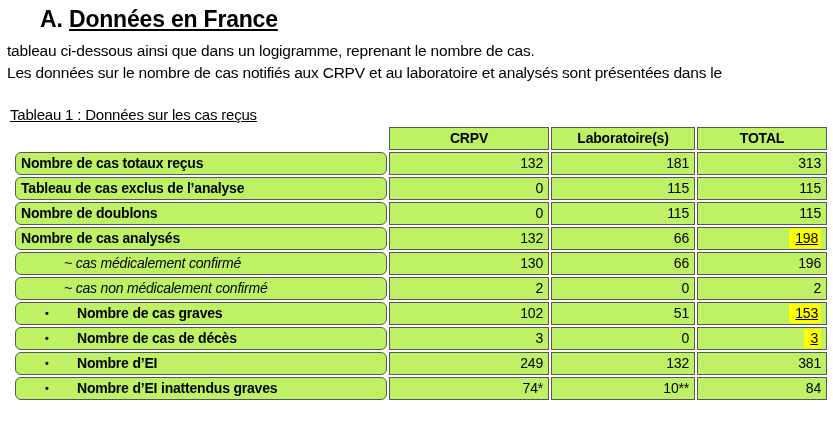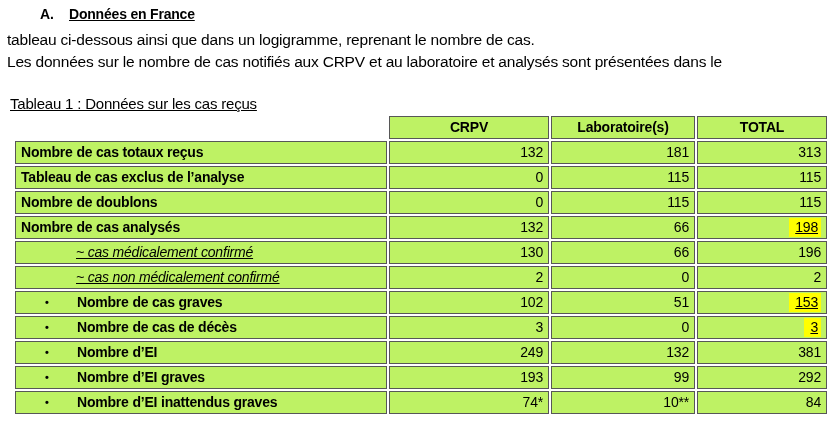--- a/index.html
+++ b/index.html
@@ -14,7 +14,7 @@
     font-family:"Liberation Sans",sans-serif;color:var(--text);
     letter-spacing:-0.2px;
   }
-  .heading-a{margin:6px 0 0 40px;font-size:14px;font-weight:bold;}
+  .heading-a{margin:6px 0 0 40px;font-size:23px;font-weight:bold;}
   .heading-a .letter{display:inline-block;width:29px;text-decoration:none;}
   .heading-a .title{text-decoration:underline;}
   .subheading{margin:11px 0 0 100px;font-size:15.5px;font-weight:bold;color:var(--accent);}

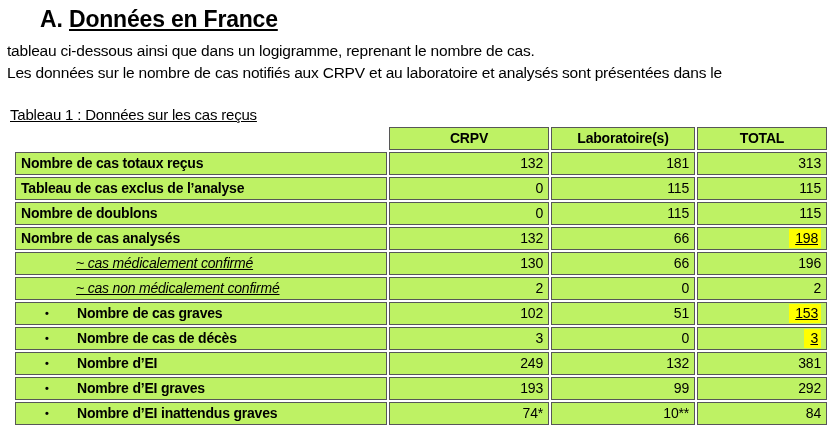--- a/index.html
+++ b/index.html
@@ -37,7 +37,7 @@
   }
   table.cases th{font-weight:bold;text-align:center;}
   table.cases td.corner{border:none;background:transparent;}
-  td.label-cell{font-weight:bold;text-align:left;padding-left:6px;}
+  td.label-cell{font-weight:bold;text-align:left;padding-left:6px;border-radius:6px;}
   tr.row-italic td.label-cell{font-weight:normal;font-style:italic;padding-left:60px;text-decoration:underline;}
   td.label-cell .bullet{
     display:inline-block;width:8px;margin-left:24px;margin-right:24px;

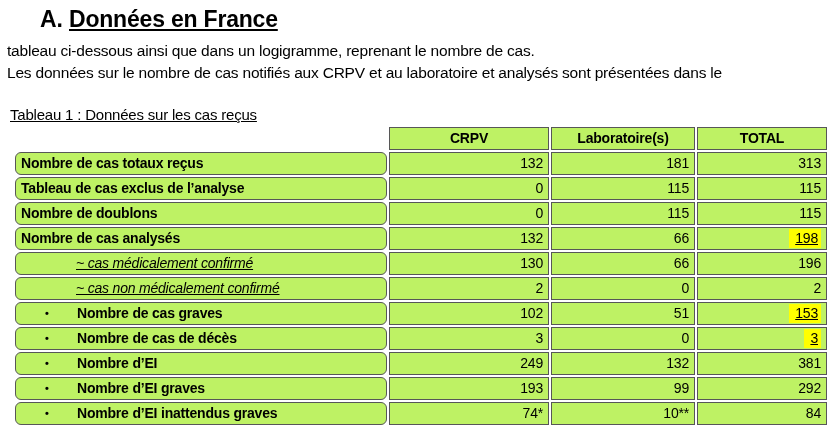--- a/index.html
+++ b/index.html
@@ -38,7 +38,7 @@
   table.cases th{font-weight:bold;text-align:center;}
   table.cases td.corner{border:none;background:transparent;}
   td.label-cell{font-weight:bold;text-align:left;padding-left:6px;border-radius:6px;}
-  tr.row-italic td.label-cell{font-weight:normal;font-style:italic;padding-left:60px;text-decoration:underline;}
+  tr.row-italic td.label-cell{font-weight:normal;font-style:italic;padding-left:48px;}
   td.label-cell .bullet{
     display:inline-block;width:8px;margin-left:24px;margin-right:24px;
     font-size:11px;vertical-align:1px;font-style:normal;

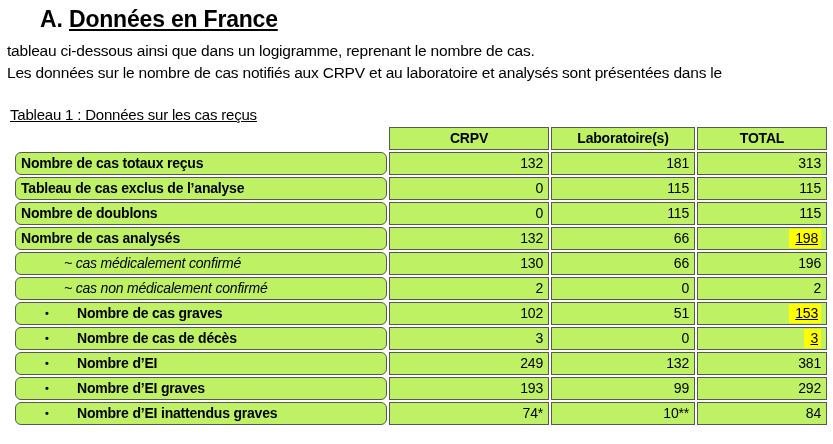--- a/index.html
+++ b/index.html
@@ -134,12 +134,6 @@
           <td class="num">381</td>
         </tr>
         <tr>
-          <td class="label-cell"><span class="bullet">•</span><span>Nombre d’EI graves</span></td>
-          <td class="num">193</td>
-          <td class="num">99</td>
-          <td class="num">292</td>
-        </tr>
-        <tr>
           <td class="label-cell"><span class="bullet">•</span><span>Nombre d’EI inattendus graves</span></td>
           <td class="num">74*</td>
           <td class="num">10**</td>

